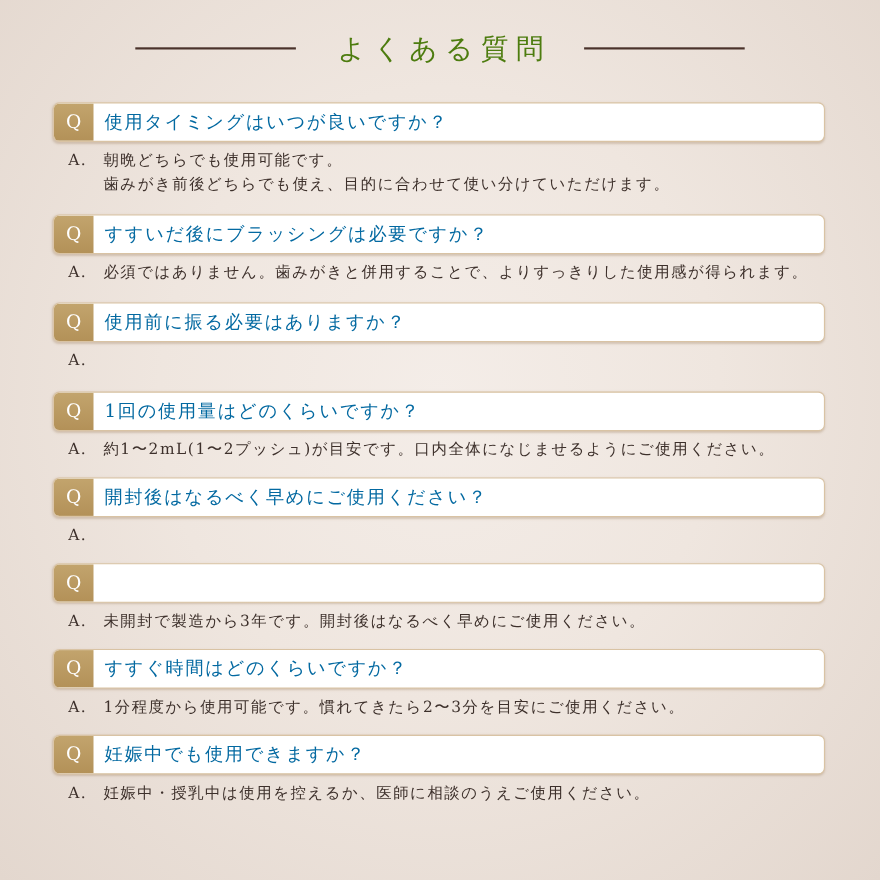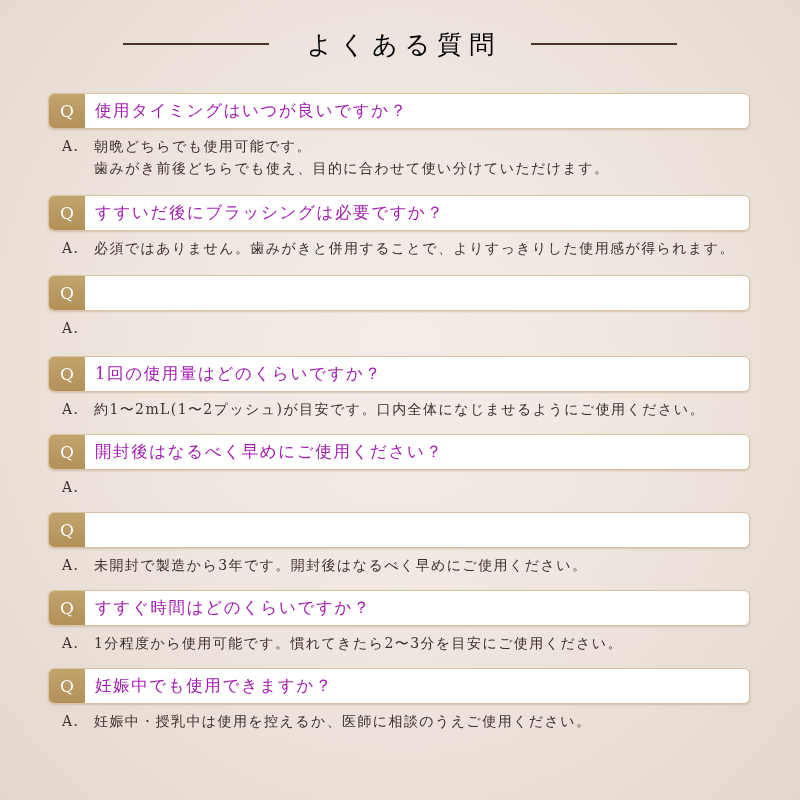--- a/index.html
+++ b/index.html
@@ -18,7 +18,7 @@
       width: 146px; height: 2px; background: #4a322b;
     }
     .header .title {
-      font-size: 25px; letter-spacing: 7px; color: #000000;
+      font-size: 25px; letter-spacing: 7px; color: #4d7c0f;
       margin: 0 30px 0 38px; font-weight: normal;
     }
     .faq-list {

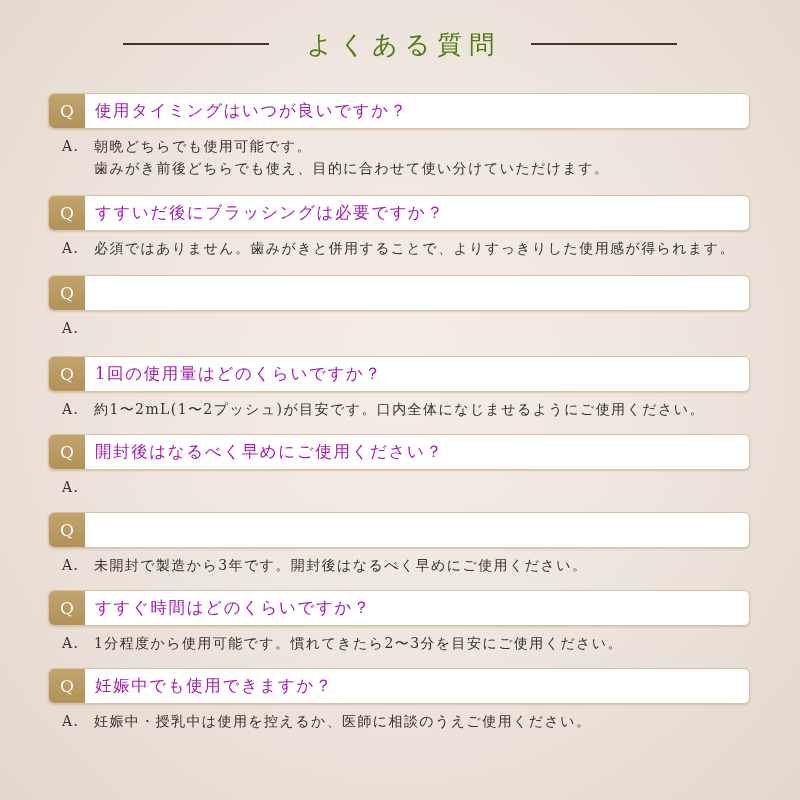--- a/index.html
+++ b/index.html
@@ -39,7 +39,7 @@
     }
     .q-text {
       display: flex; align-items: center;
-      padding-left: 10px; font-size: 16.5px; letter-spacing: 1.6px; color: #a21caf;
+      padding-left: 10px; font-size: 16.5px; letter-spacing: 1.6px; color: #0369a1;
       white-space: nowrap;
     }
     .a-row {

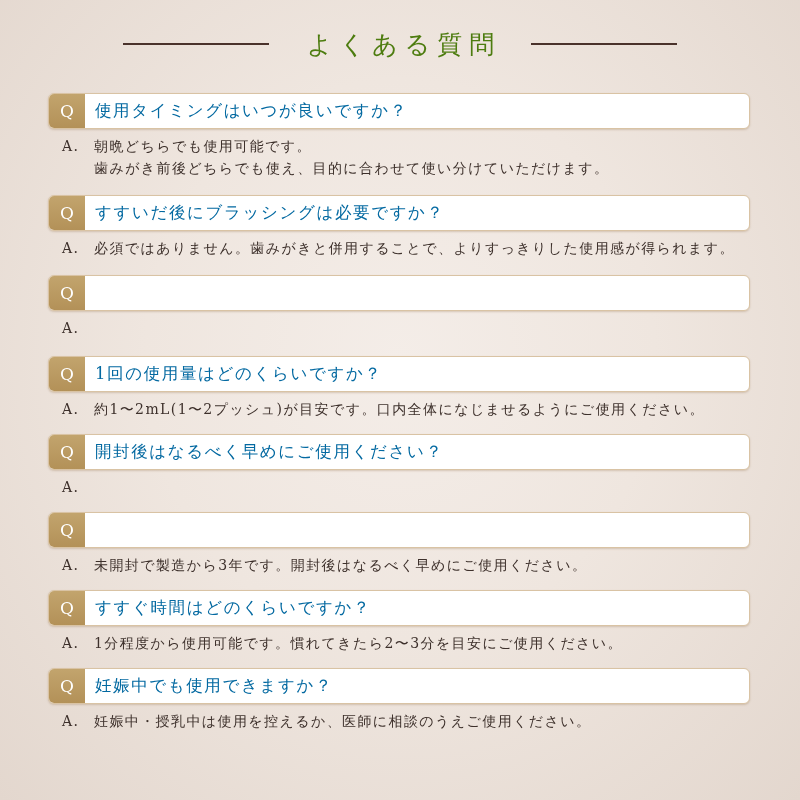--- a/index.html
+++ b/index.html
@@ -90,6 +90,7 @@
   <div class="faq-item" style="margin-top:16px;">
     <div class="q-row">
       <div class="q-badge">Q</div>
+      <div class="q-text">使用前に振る必要はありますか？</div>
     </div>
     <div class="a-row">
       <div class="a-label">A.</div>

